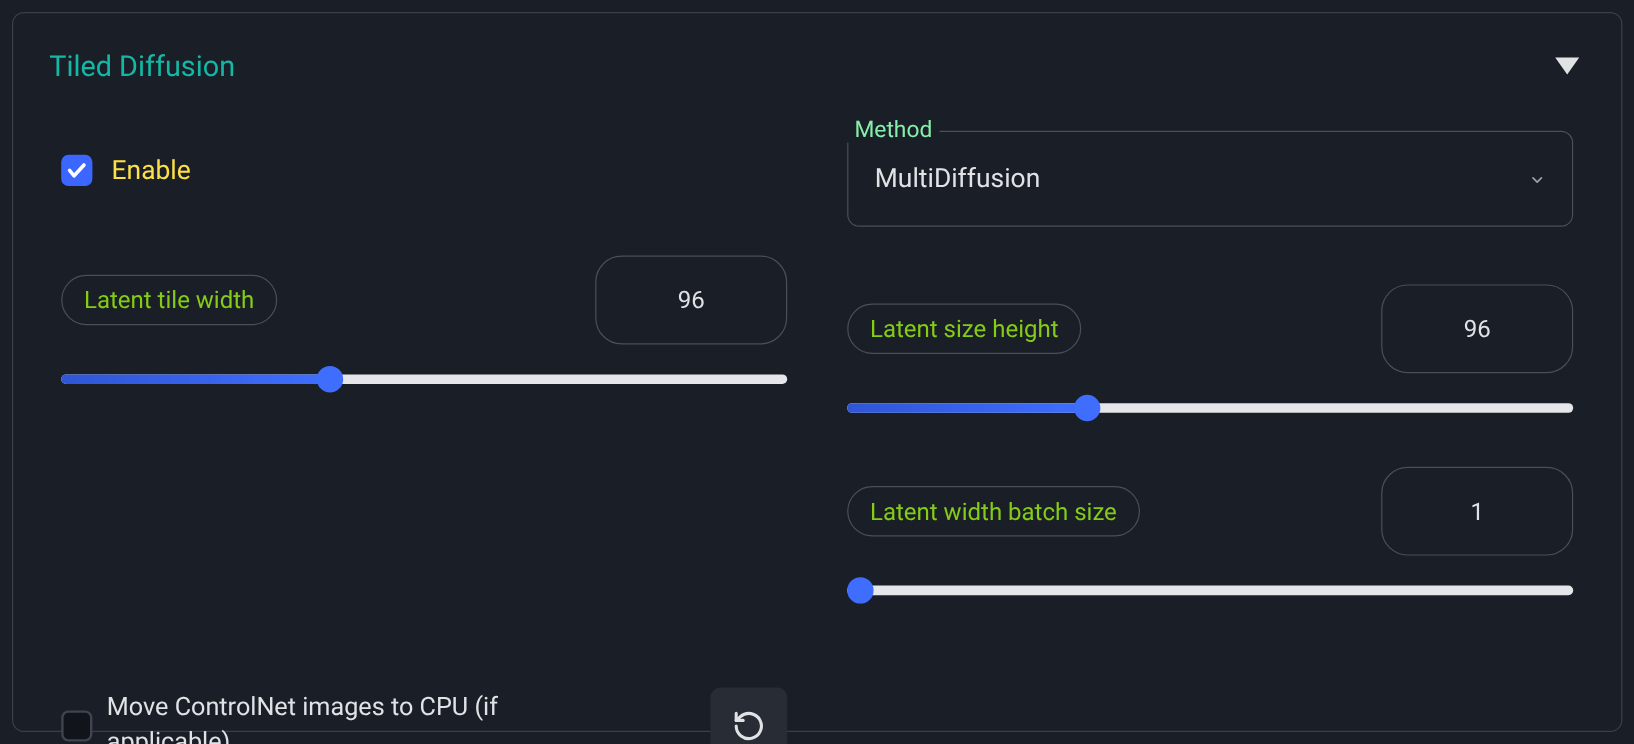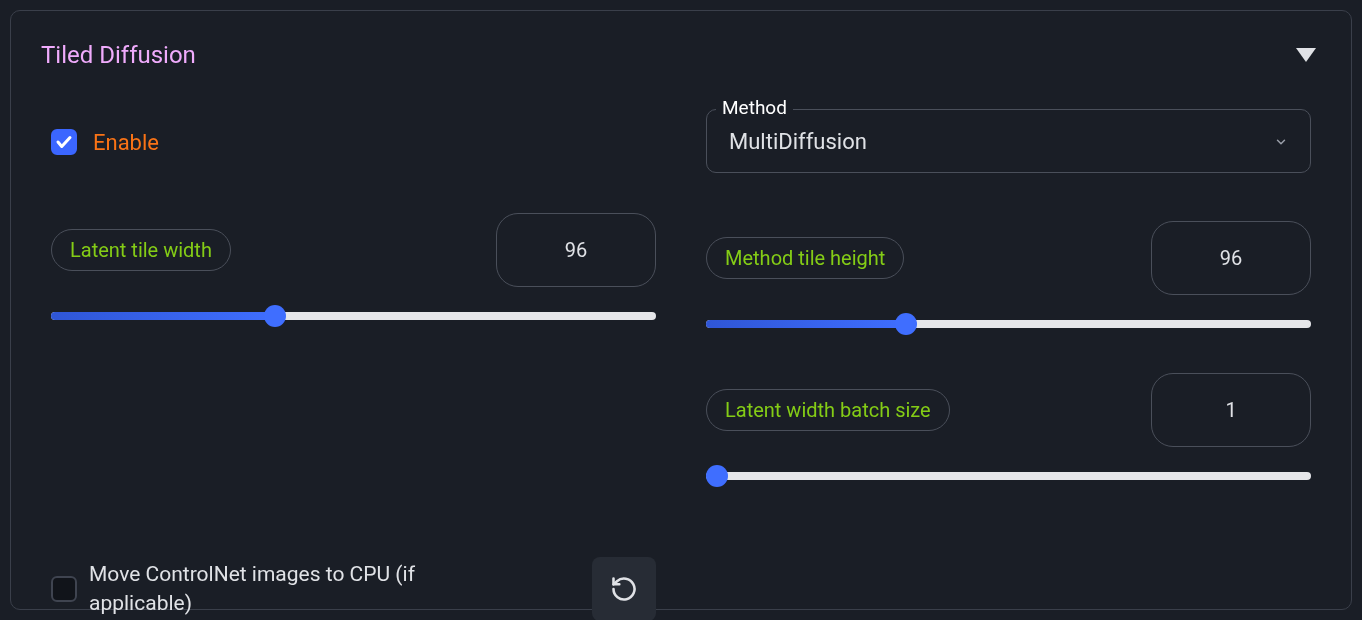--- a/index.html
+++ b/index.html
@@ -27,7 +27,7 @@
     .panel-title {
       font-size: 24px;
       font-weight: 400;
-      color: #f0abfc;
+      color: #14b8a6;
     }
     .collapse-icon {
       width: 0;

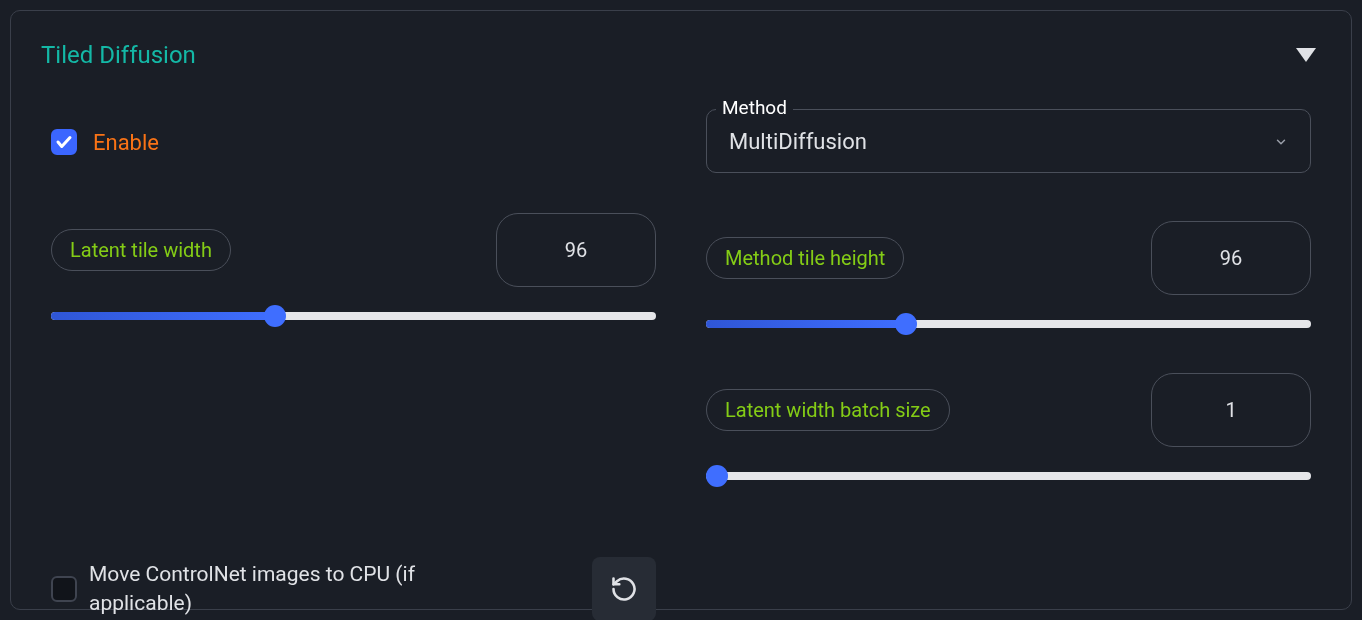--- a/index.html
+++ b/index.html
@@ -84,11 +84,11 @@
     .field-floating-label {
       position: absolute;
       top: -13px;
-      left: 10px;
+      left: 0;
       padding: 0 6px;
       background: #1a1e26;
       font-size: 19px;
-      color: #ffffff;
+      color: #86efac;
     }
     .select {
       border: 1px solid #4a4f5a;

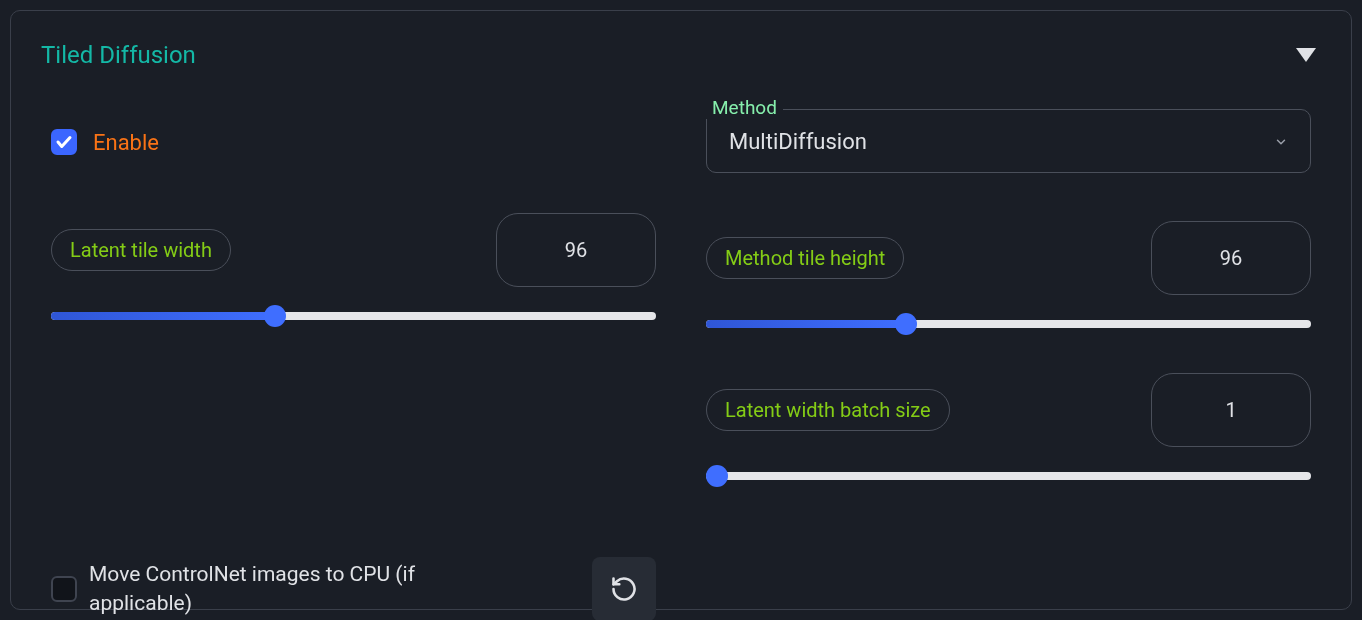--- a/index.html
+++ b/index.html
@@ -75,7 +75,7 @@
     }
     .checkbox-label {
       font-size: 22px;
-      color: #f97316;
+      color: #fde047;
     }
     .field {
       position: relative;

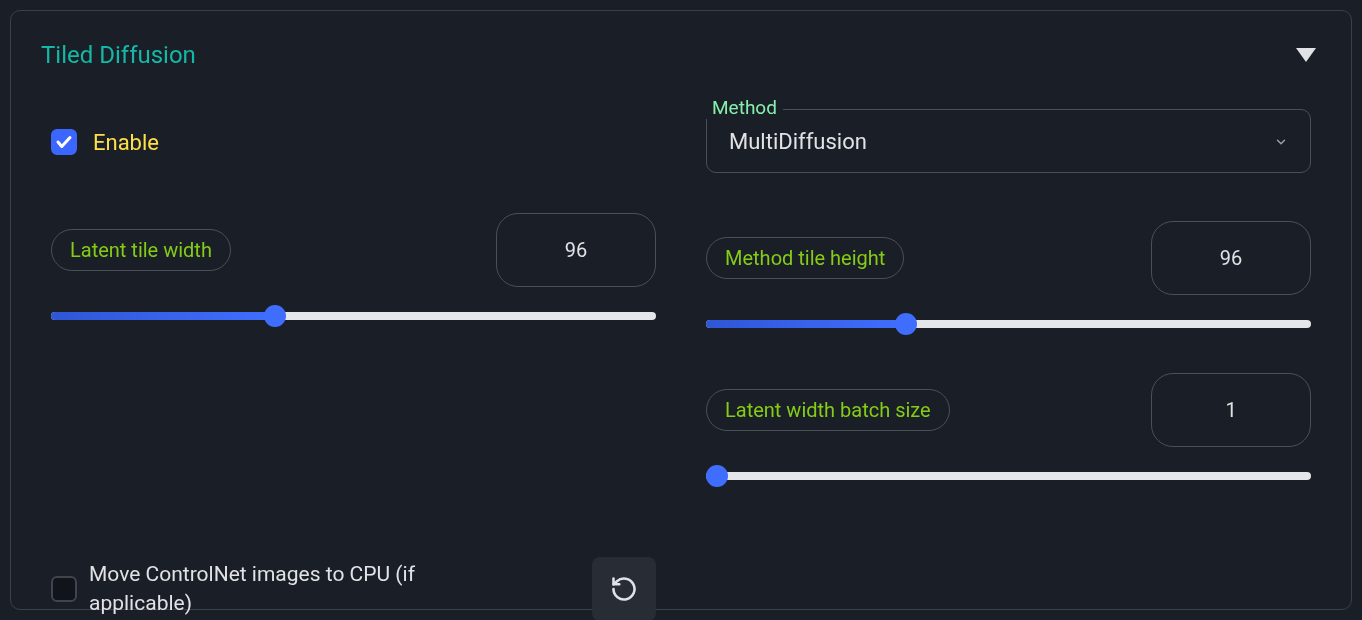--- a/index.html
+++ b/index.html
@@ -93,7 +93,7 @@
     .select {
       border: 1px solid #4a4f5a;
       border-radius: 10px;
-      height: 64px;
+      height: 80px;
       display: flex;
       align-items: center;
       justify-content: space-between;

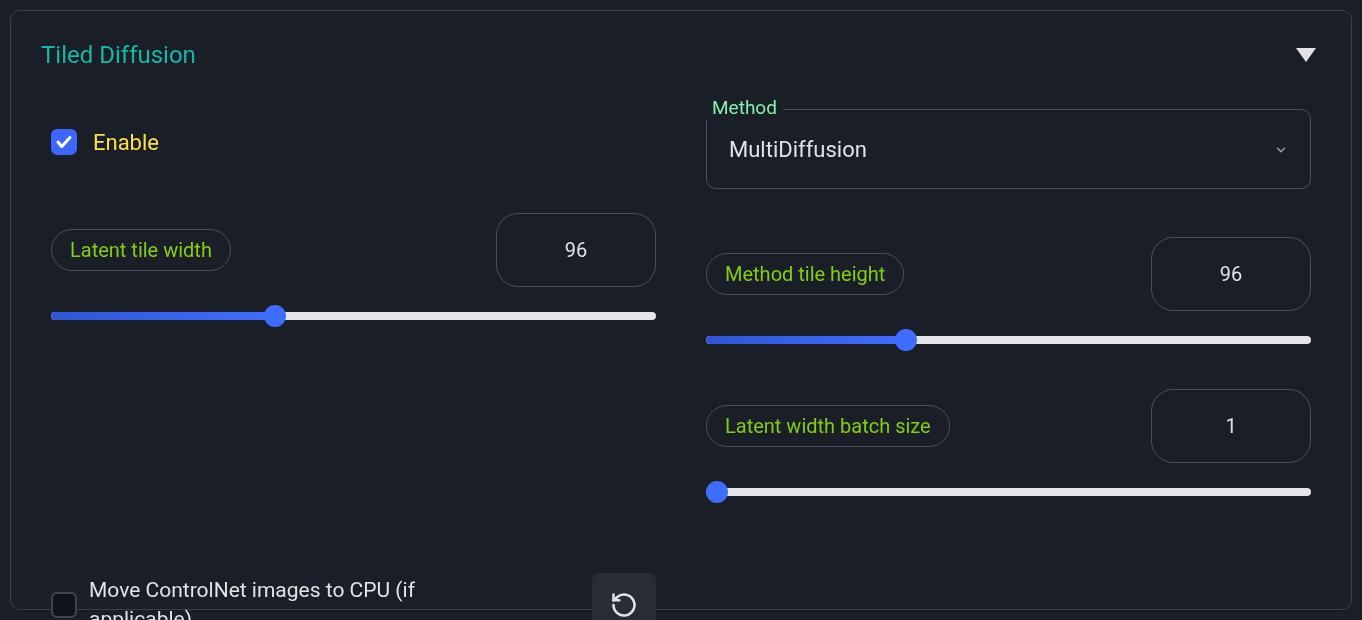--- a/index.html
+++ b/index.html
@@ -259,7 +259,7 @@
 
       <div class="slider-row">
         <div class="slider-header">
-          <span class="pill-label">Method tile height</span>
+          <span class="pill-label">Latent size height</span>
           <span class="num-input">96</span>
         </div>
         <div class="slider-track">

